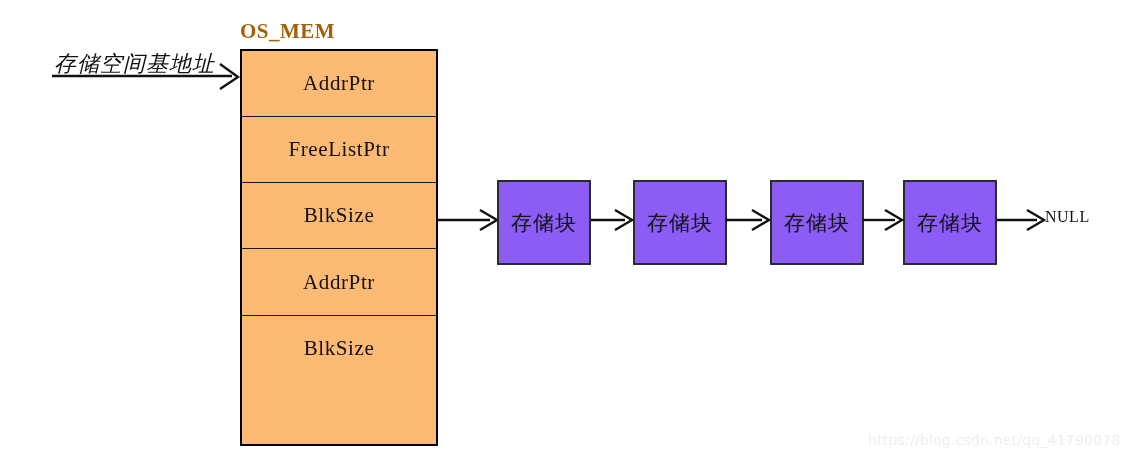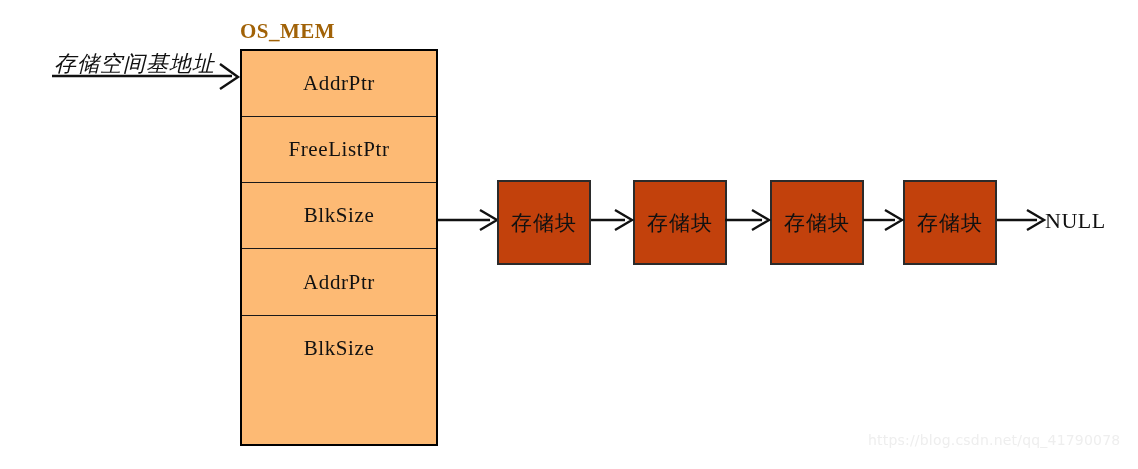--- a/index.html
+++ b/index.html
@@ -84,7 +84,7 @@
     top: 180px;
     width: 94px;
     height: 85px;
-    background: #c2410c;
+    background: #8b5cf6;
     border: 2px solid #2b2b2b;
     box-sizing: border-box;
     display: flex;

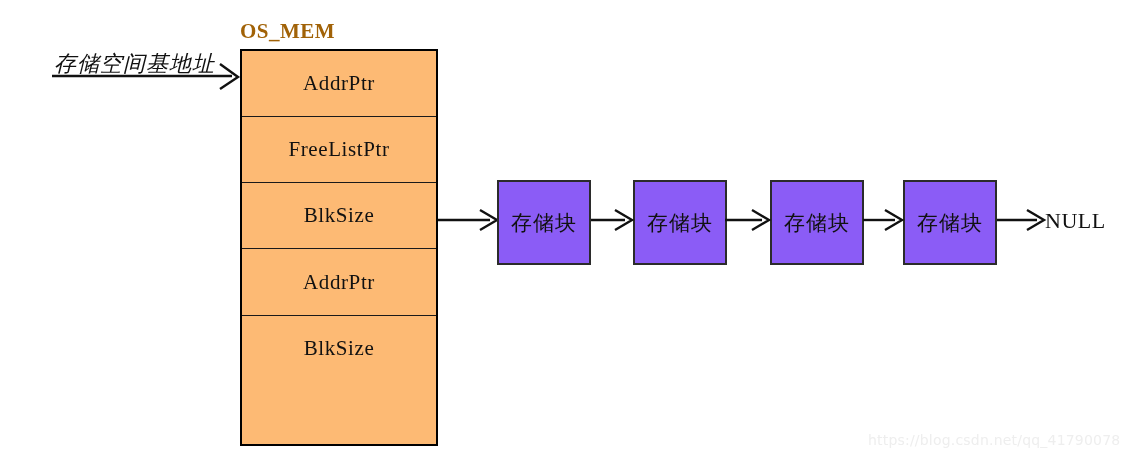--- a/index.html
+++ b/index.html
@@ -104,7 +104,7 @@
     left: 1045px;
     top: 208px;
     font-family: "Liberation Serif", "DejaVu Serif", serif;
-    font-size: 22px;
+    font-size: 16px;
     color: #111111;
     letter-spacing: 0.5px;
   }

